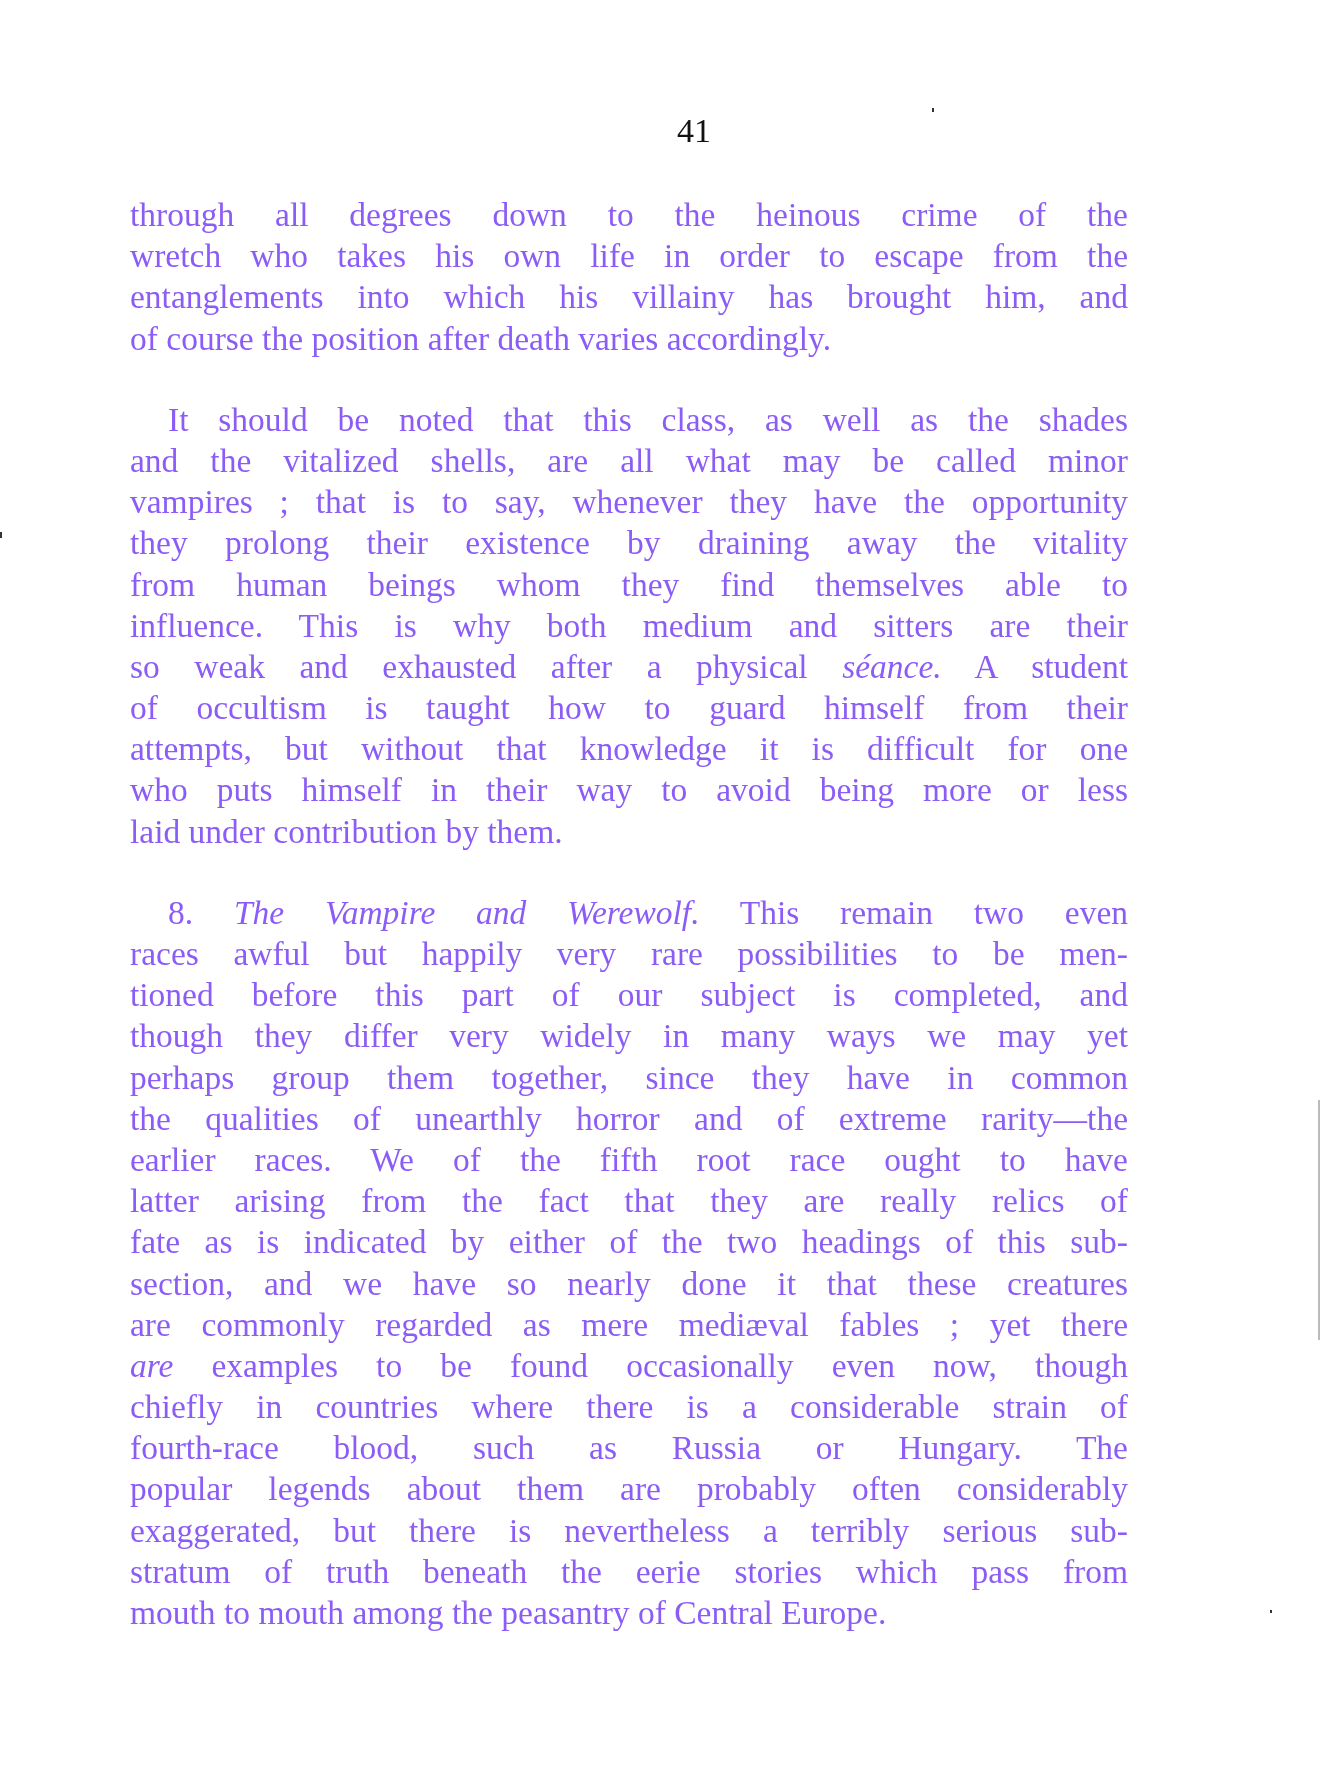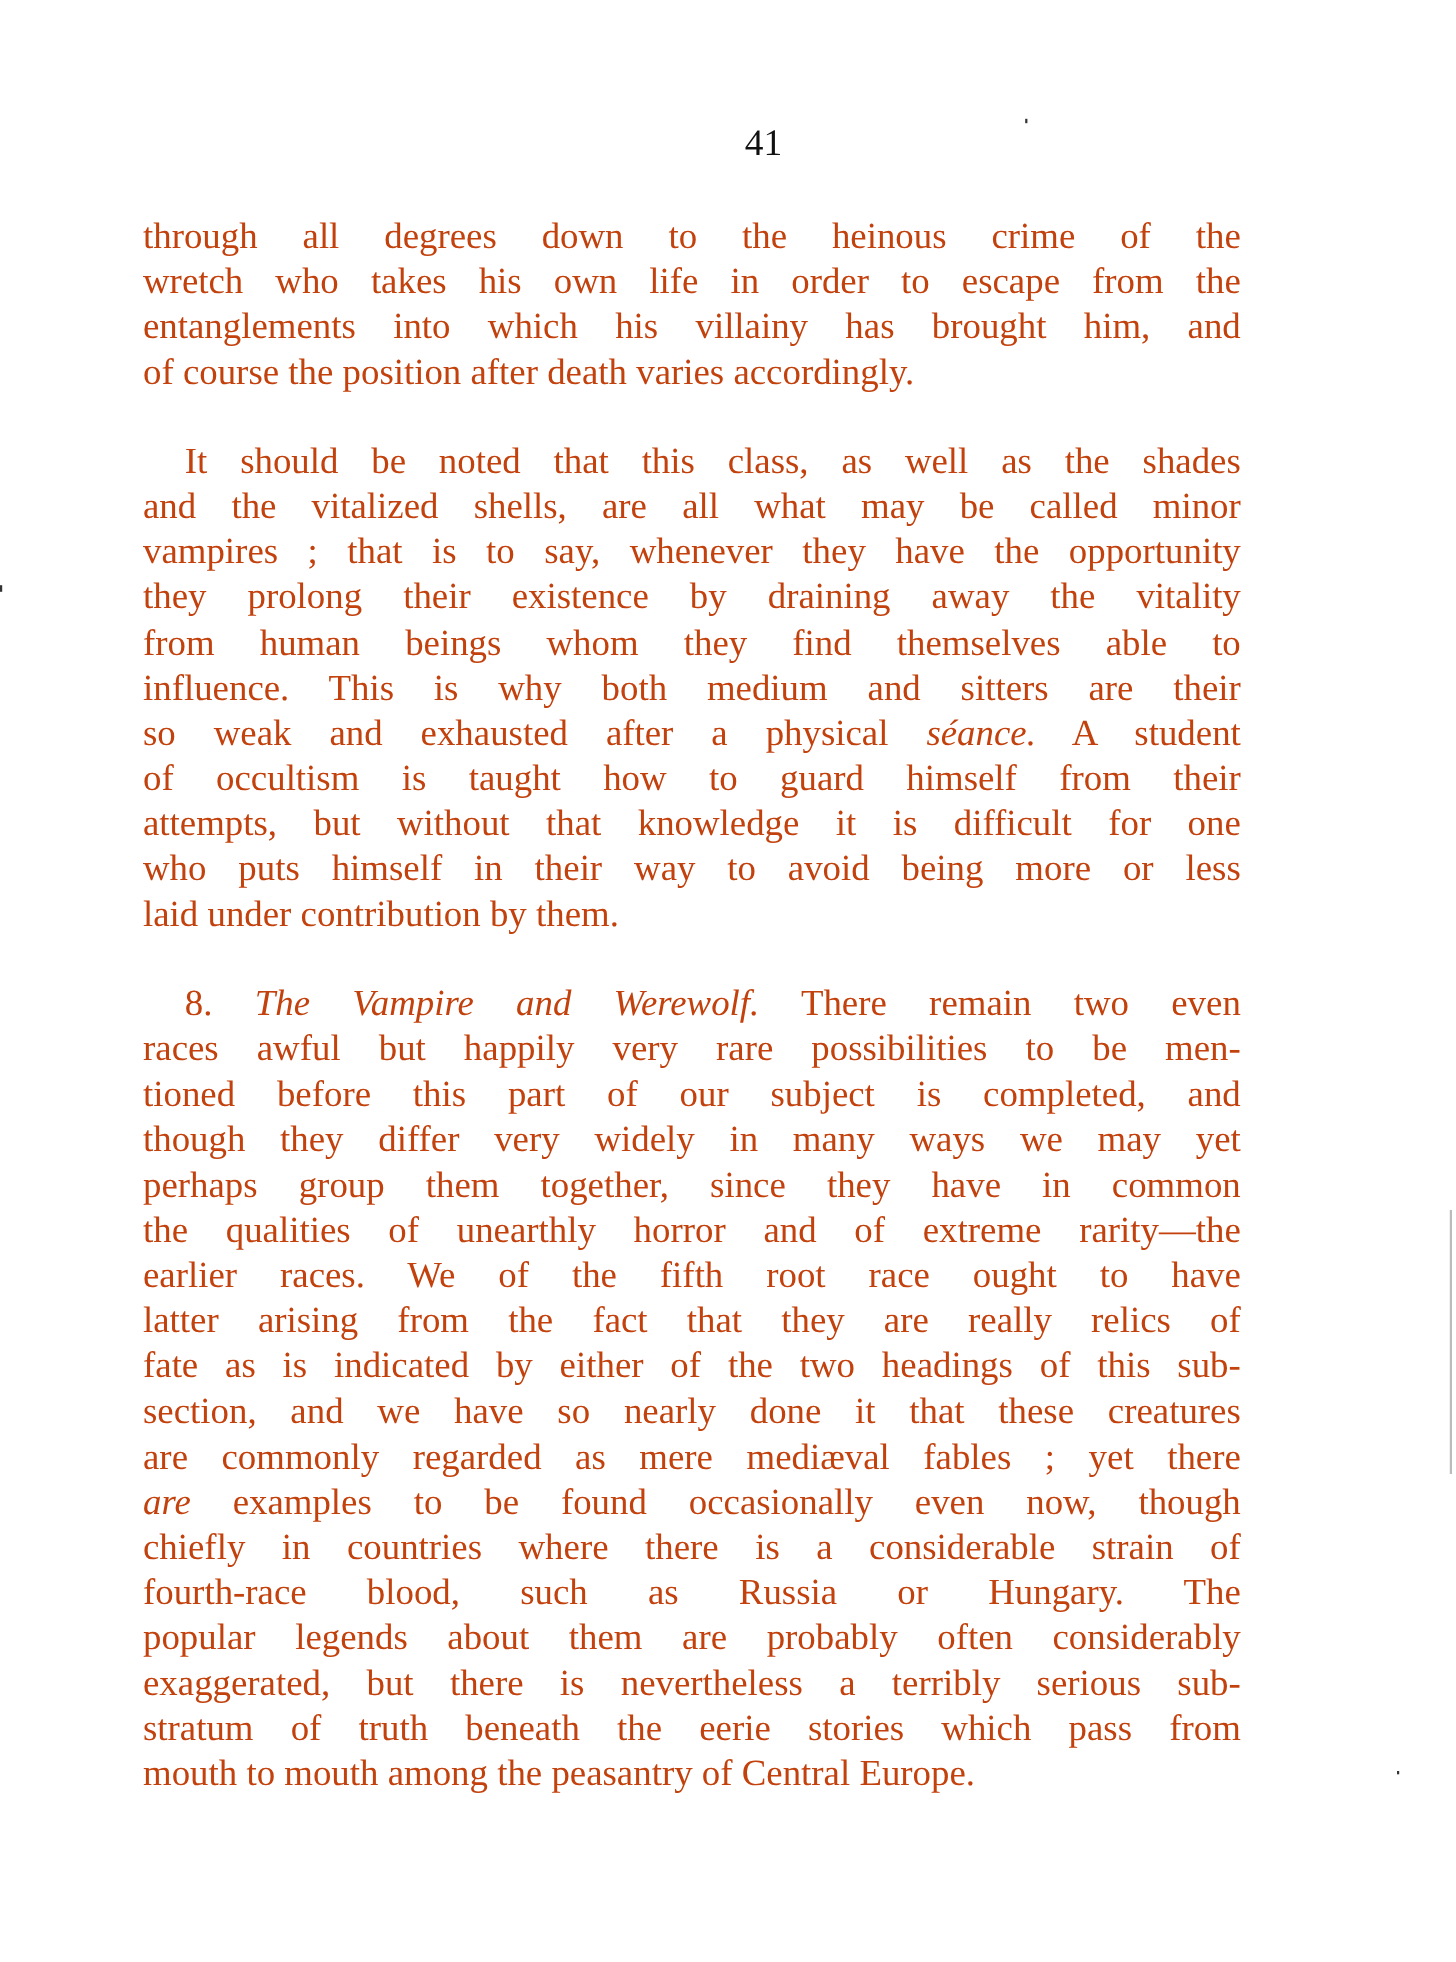--- a/index.html
+++ b/index.html
@@ -12,7 +12,7 @@
   .body-text {
     position: absolute; left: 130px; top: 194px; width: 998px;
     font-family: "Liberation Serif", "DejaVu Serif", serif;
-    font-size: 33.5px; line-height: 41.2px; color: #c2410c;
+    font-size: 33.5px; line-height: 41.2px; color: #8b5cf6;
   }
   .line { display: block; text-align: justify; text-align-last: justify; white-space: nowrap; height: 41.2px; }
   .line.last { text-align-last: left; }

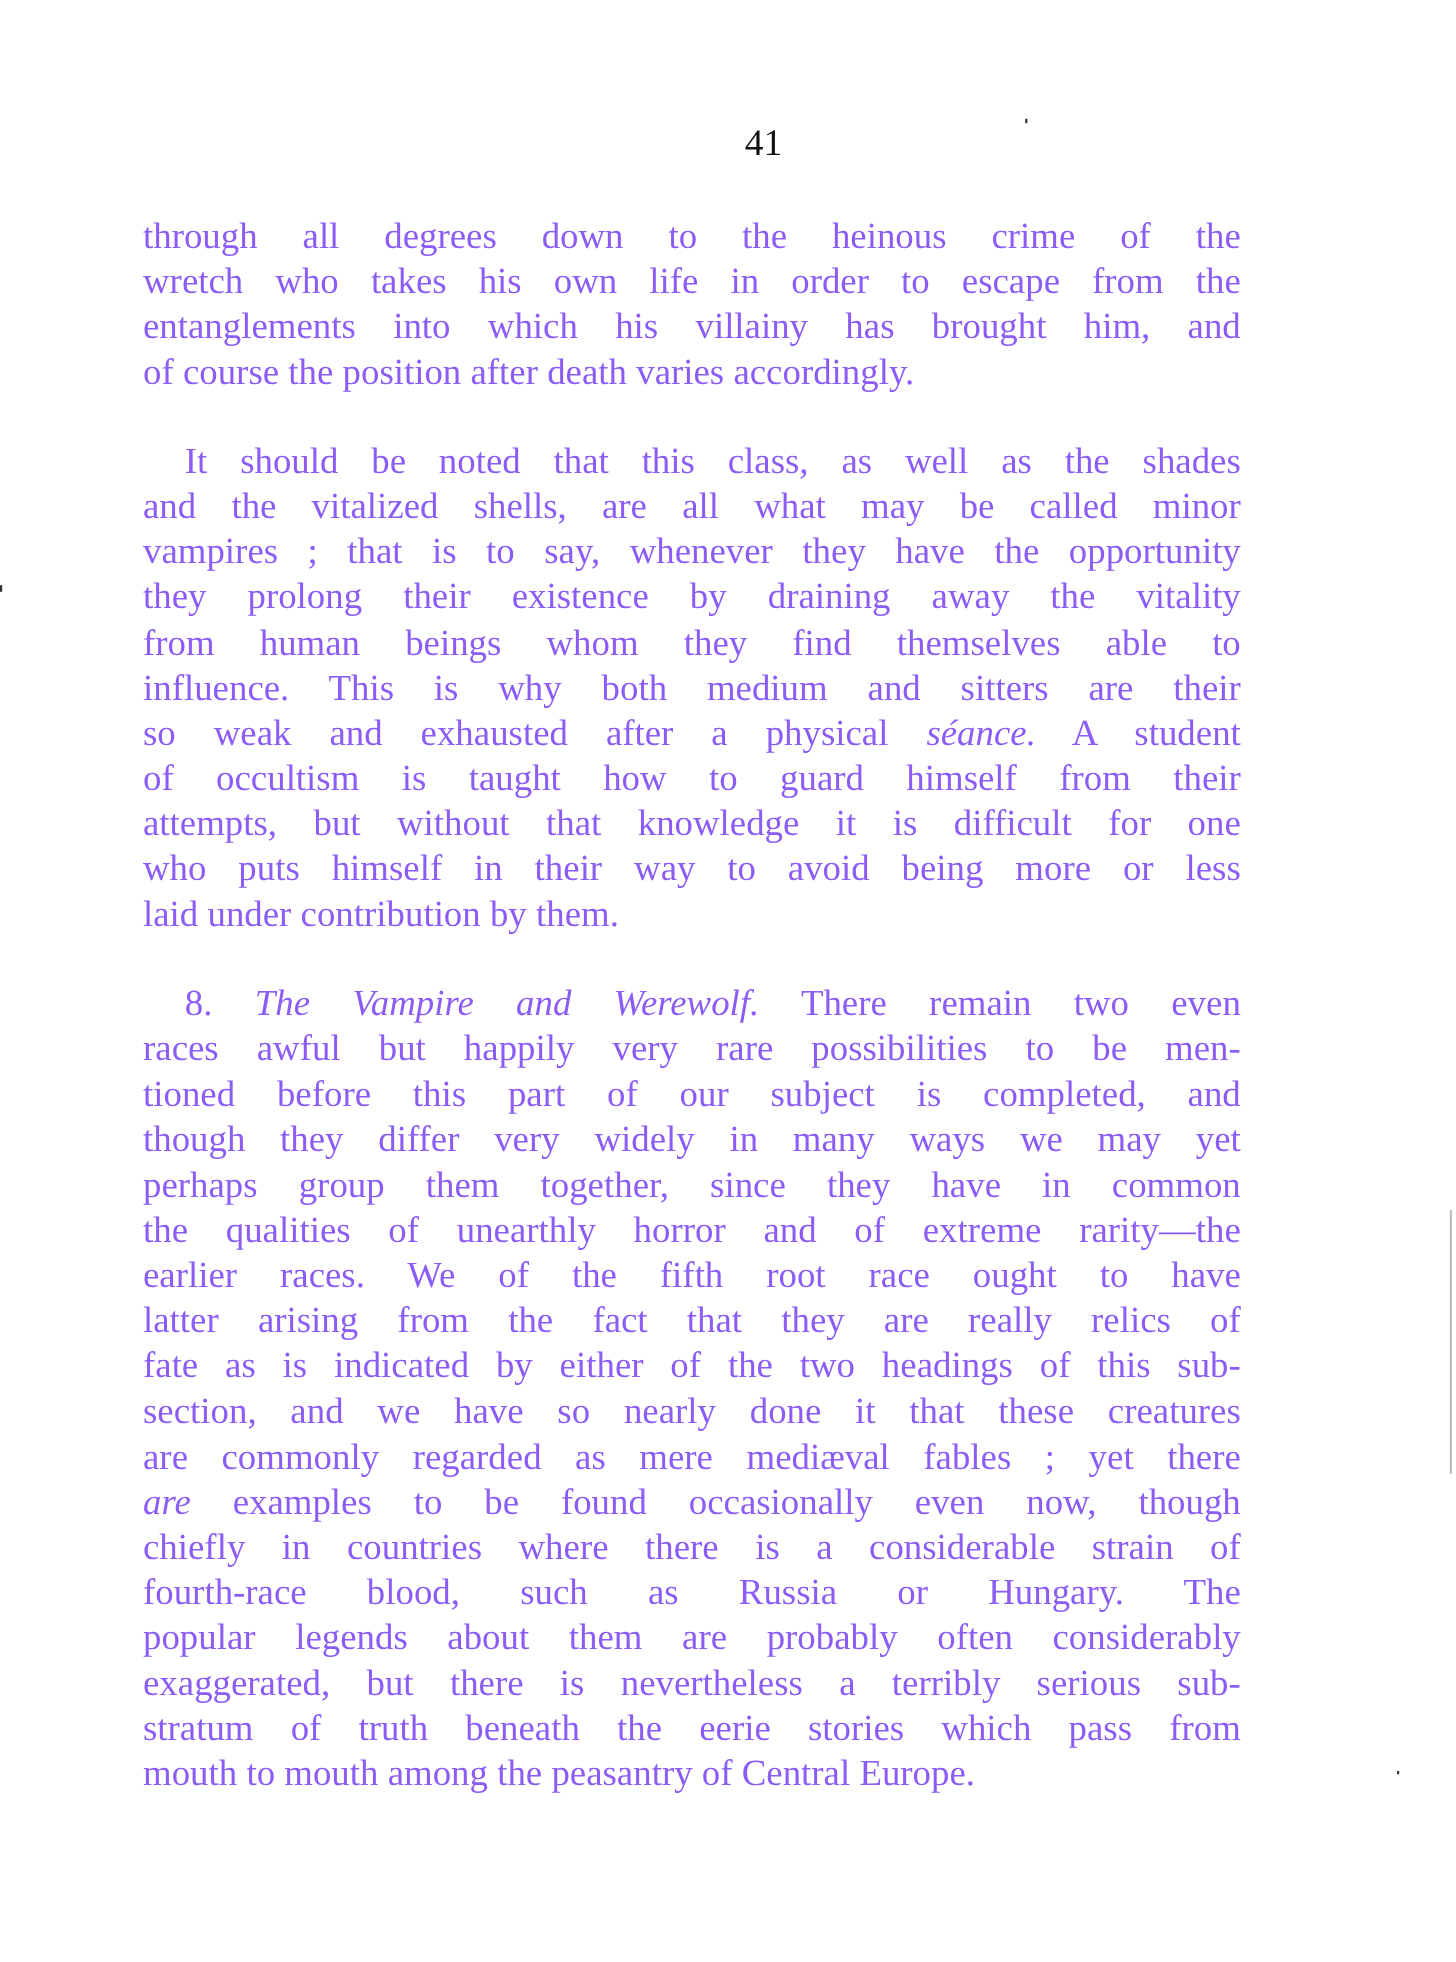--- a/index.html
+++ b/index.html
@@ -46,7 +46,7 @@
         <span class="line last"><span>laid under contribution by them.</span></span>
       </div>
       <div>
-        <span class="line indent"><span>8. </span><span class="it">The Vampire and Werewolf.</span><span>  There remain two even</span></span>
+        <span class="line indent"><span>8. </span><span class="it">The Vampire and Werewolf.</span><span>  This remain two even</span></span>
         <span class="line"><span>races awful but happily very rare possibilities to be men-</span></span>
         <span class="line"><span>tioned before this part of our subject is completed, and</span></span>
         <span class="line"><span>though they differ very widely in many ways we may yet</span></span>

